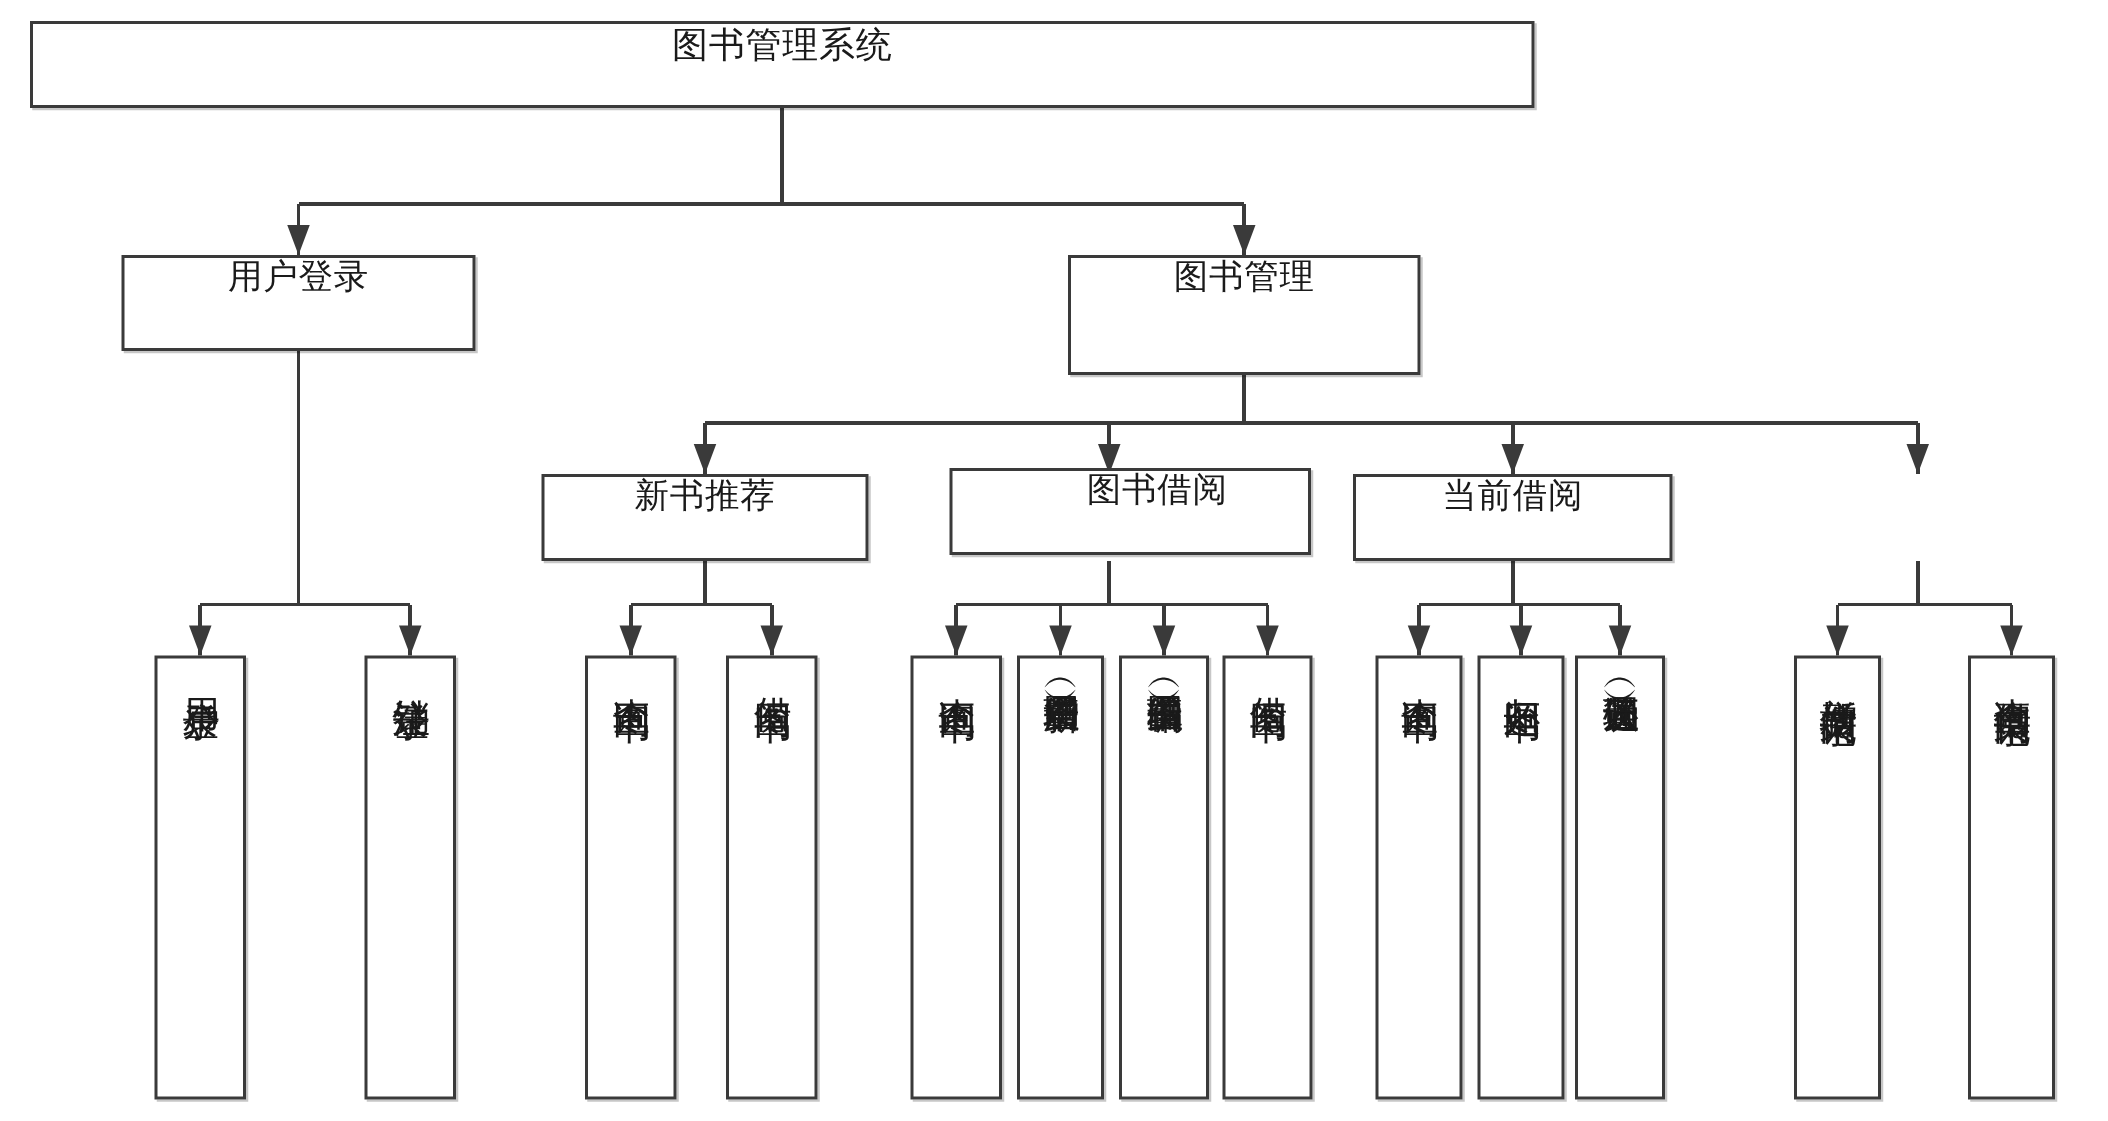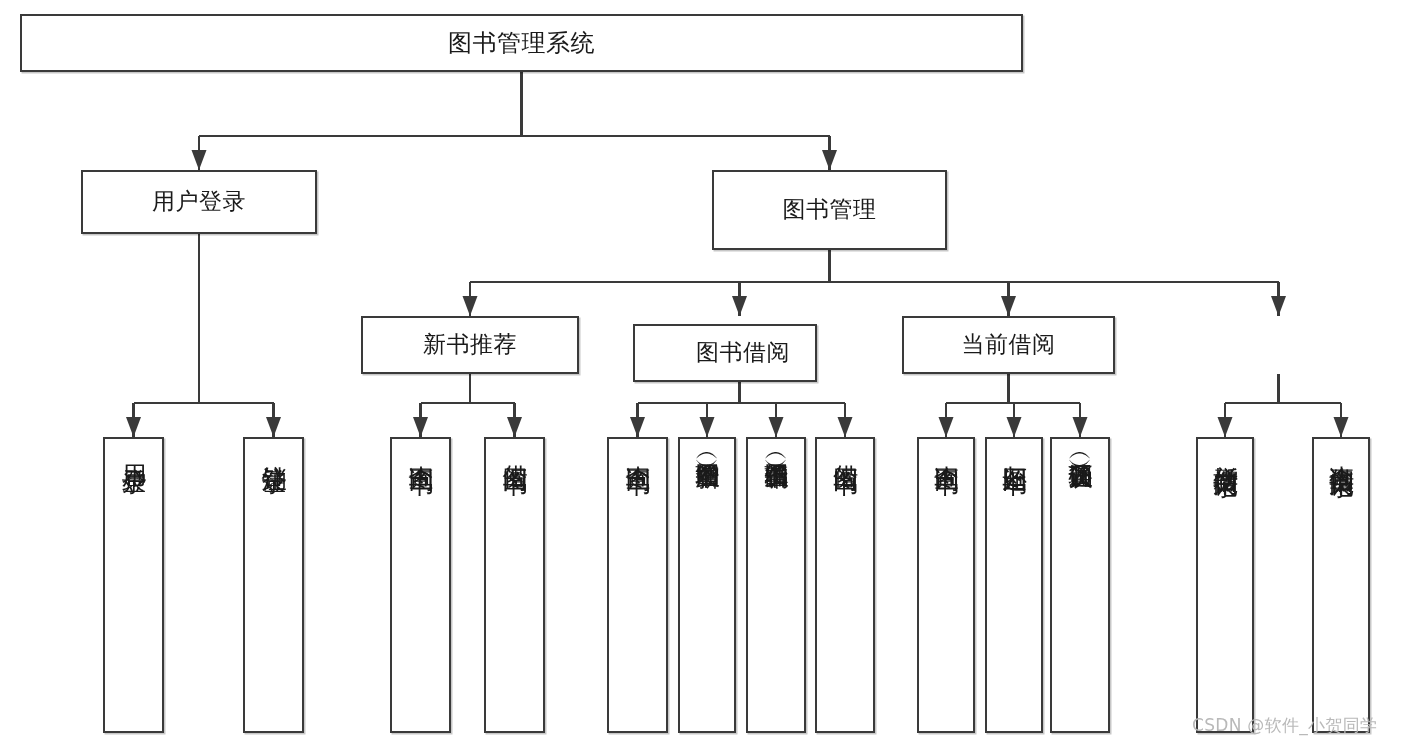--- a/index.html
+++ b/index.html
@@ -32,7 +32,7 @@
     border: 2.5px solid #3a3a3a;
     background: #ffffff;
     display: flex;
-    align-items: center;
+    align-items: flex-start;
     justify-content: center;
     color: #1a1a1a;
     box-shadow: 1.5px 1.5px 0 0 rgba(0,0,0,0.22);

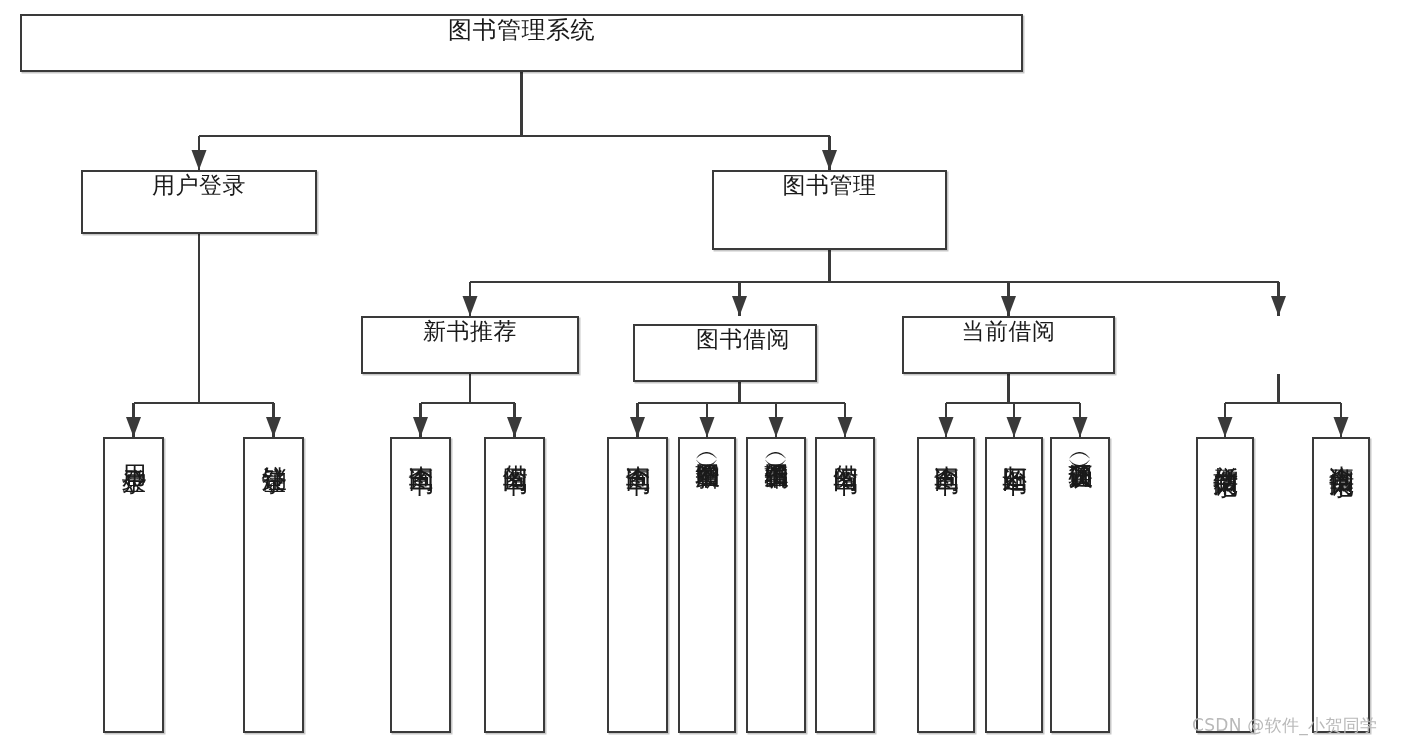--- a/index.html
+++ b/index.html
@@ -152,7 +152,7 @@
   <div class="node horiz" style="left: 361px; top: 316px; width: 218px; height: 58px;">
     <span class="node-label">新书推荐</span>
   </div>
-  <div class="node horiz" style="left: 633px; top: 324px; width: 184px; height: 58px; padding-left: 36px;">
+  <div class="node horiz" style="left: 633px; top: 312px; width: 241px; height: 58px; padding-left: 36px;">
     <span class="node-label">图书借阅</span>
   </div>
   <div class="node horiz" style="left: 902px; top: 316px; width: 213px; height: 58px;">

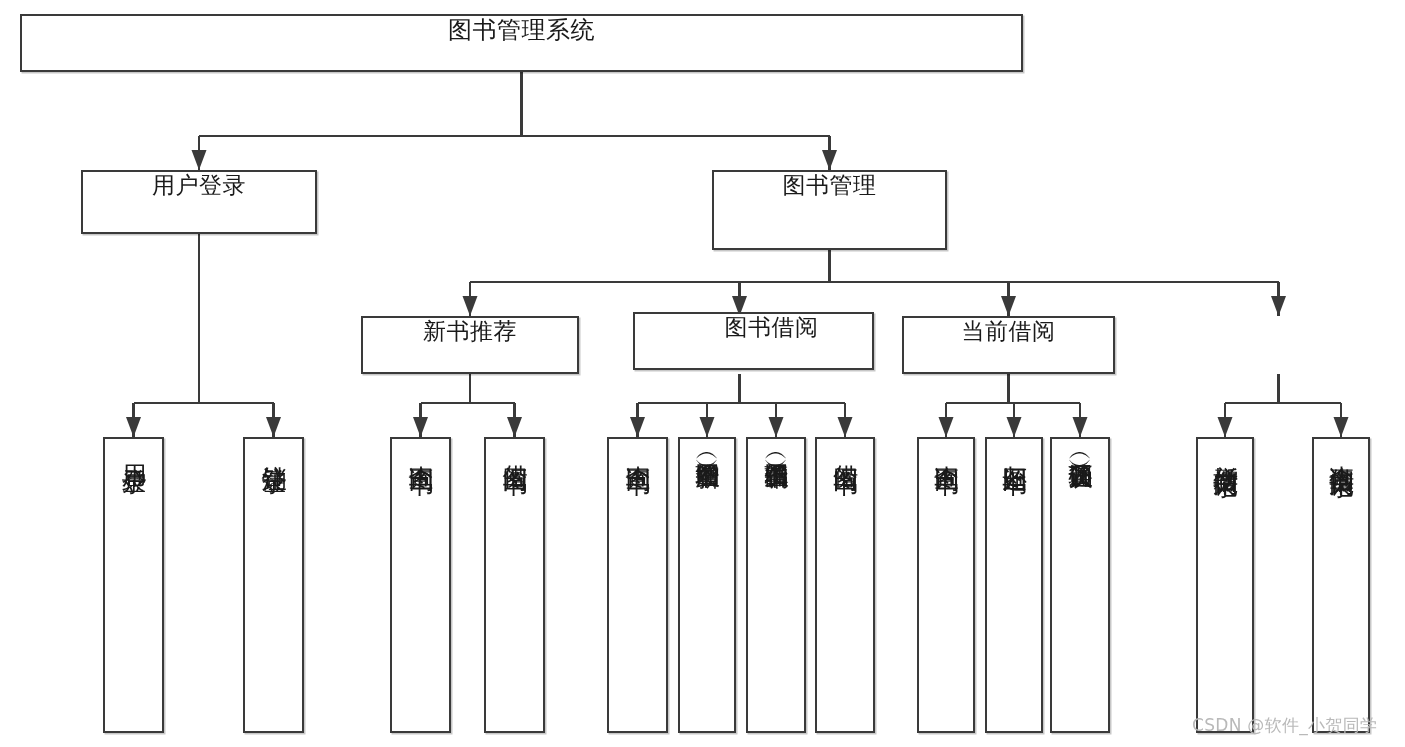--- a/index.html
+++ b/index.html
@@ -203,7 +203,6 @@
     <span class="node-label">查询借阅记录</span>
   </div>
 
-  <div class="watermark" style="left: 1192px; top: 714px;">CSDN @软件_小贺同学</div>
 
 </div>
 

